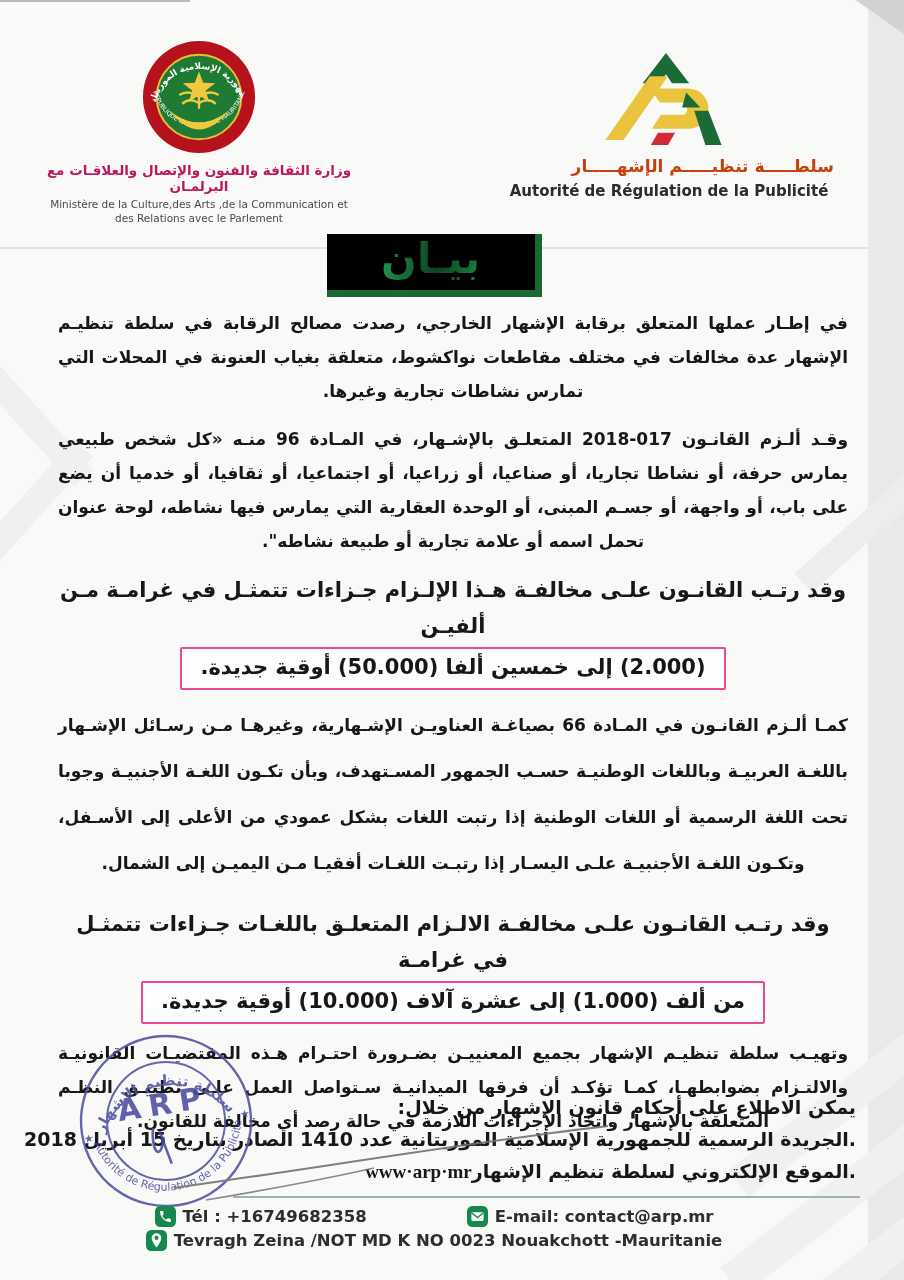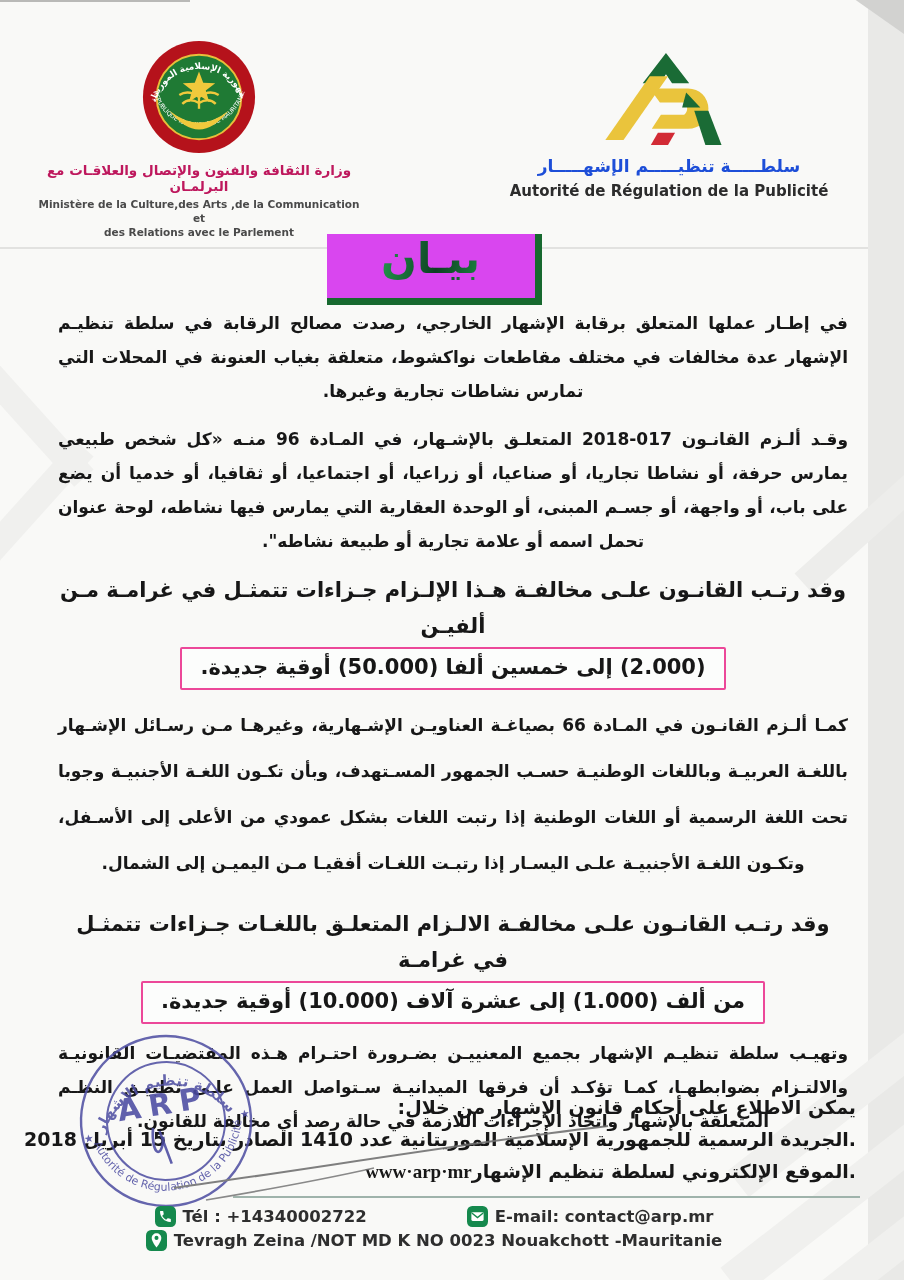--- a/index.html
+++ b/index.html
@@ -25,7 +25,7 @@
   .ministry-ar{font-size:13.5px;font-weight:700;color:#be185d;direction:rtl;}
   .ministry-fr{font-size:10.5px;color:#4a4a4a;line-height:1.35;margin-top:3px;font-weight:bold;}
   .arpblock{width:330px;text-align:center;padding-top:12px;}
-  .arp-ar{font-size:17px;font-weight:700;color:#1d4ed8;direction:rtl;margin-top:6px;letter-spacing:.5px;}
+  .arp-ar{font-size:17px;font-weight:700;color:#c2410c;direction:rtl;margin-top:6px;letter-spacing:.5px;text-align:right;}
   .arp-fr{font-size:15px;color:#2c2c2c;margin-top:6px;font-weight:700;}
 
   

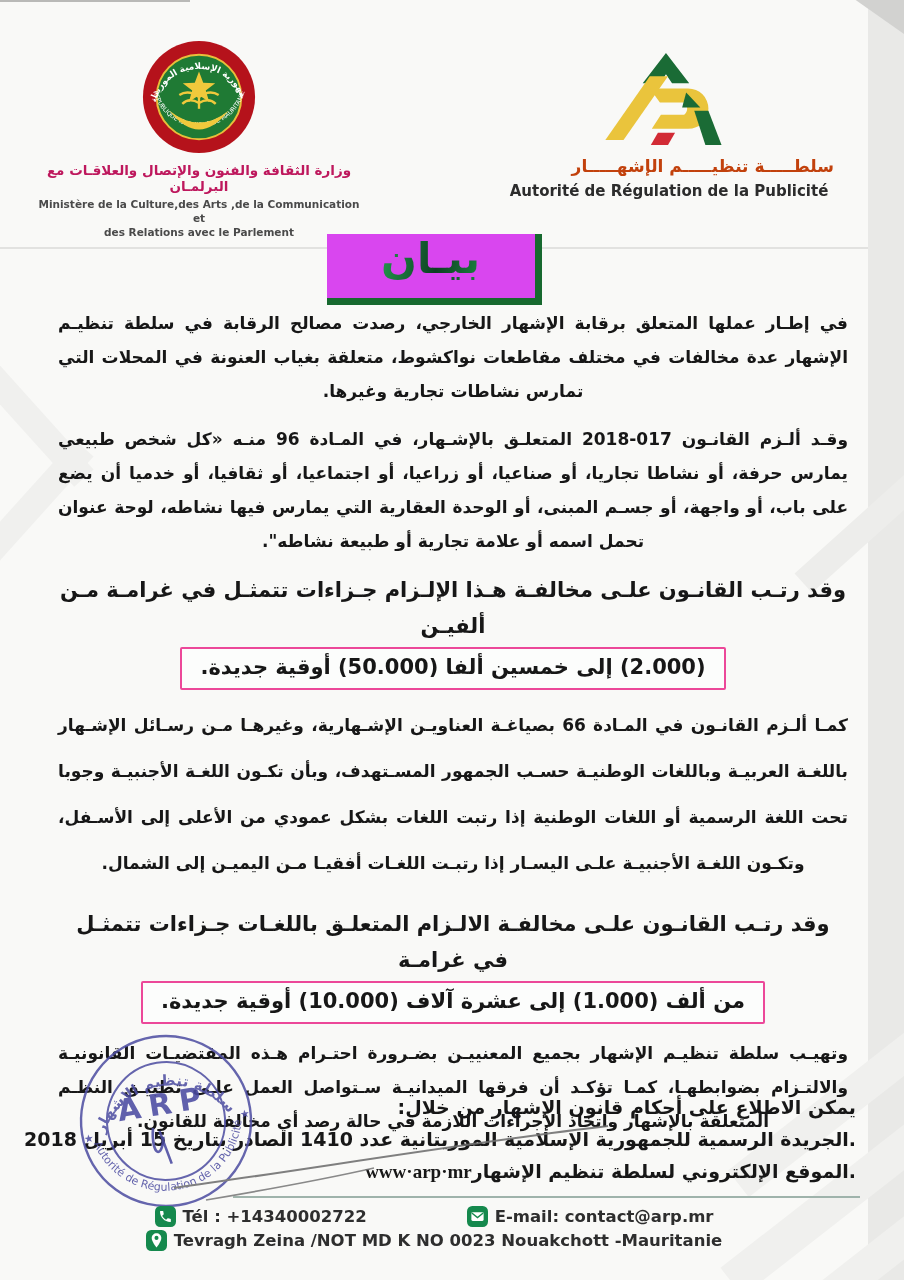--- a/index.html
+++ b/index.html
@@ -23,7 +23,7 @@
   .ministry{width:330px;text-align:center;}
   .ministry .seal{display:block;margin:0 auto 6px;}
   .ministry-ar{font-size:13.5px;font-weight:700;color:#be185d;direction:rtl;}
-  .ministry-fr{font-size:10.5px;color:#4a4a4a;line-height:1.35;margin-top:3px;font-weight:bold;}
+  .ministry-fr{font-size:10.5px;color:#4a4a4a;line-height:1.35;margin-top:3px;}
   .arpblock{width:330px;text-align:center;padding-top:12px;}
   .arp-ar{font-size:17px;font-weight:700;color:#c2410c;direction:rtl;margin-top:6px;letter-spacing:.5px;text-align:right;}
   .arp-fr{font-size:15px;color:#2c2c2c;margin-top:6px;font-weight:700;}

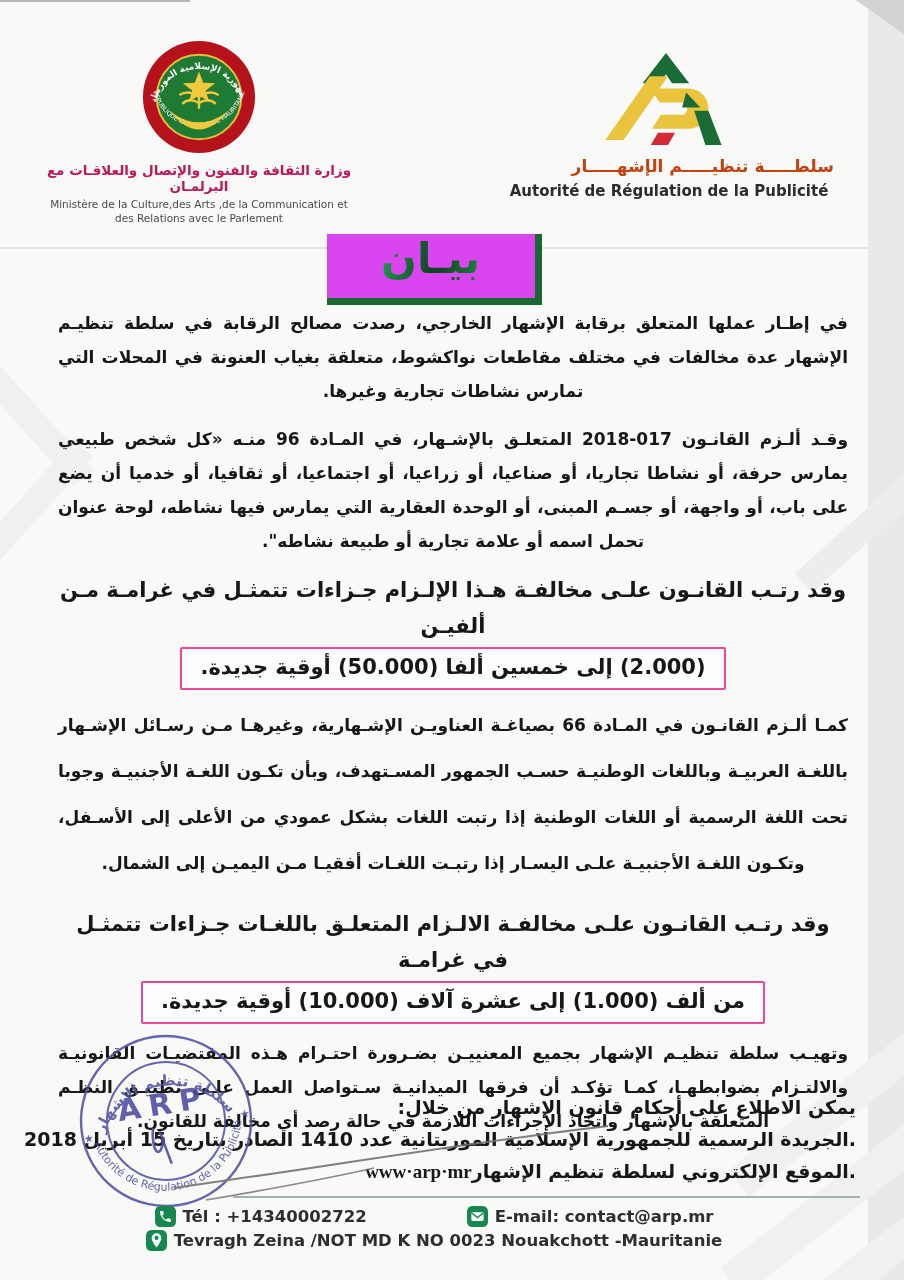--- a/index.html
+++ b/index.html
@@ -31,8 +31,8 @@
   
   .title-line{position:absolute;left:0;top:247px;width:868px;height:2px;background:#e2e2e0;}
   .title-wrap{position:absolute;left:0;top:234px;width:868px;text-align:center;}
-  .title-box{display:inline-block;background:#d946ef;border-right:7px solid #17692f;border-bottom:7px solid #17692f;
-             padding:2px 44px 16px;min-width:120px;}
+  .title-box{display:inline-block;background:#000000;border-right:7px solid #17692f;border-bottom:7px solid #17692f;
+             padding:2px 44px 8px;min-width:120px;}
   .title-text{font-size:42px;font-weight:700;color:#157a36;direction:rtl;line-height:1.1;}
   @supports (-webkit-background-clip:text){
     .title-text{background:linear-gradient(100deg,#23984c 10%,#0d3f22 55%,#1d8a42 95%);

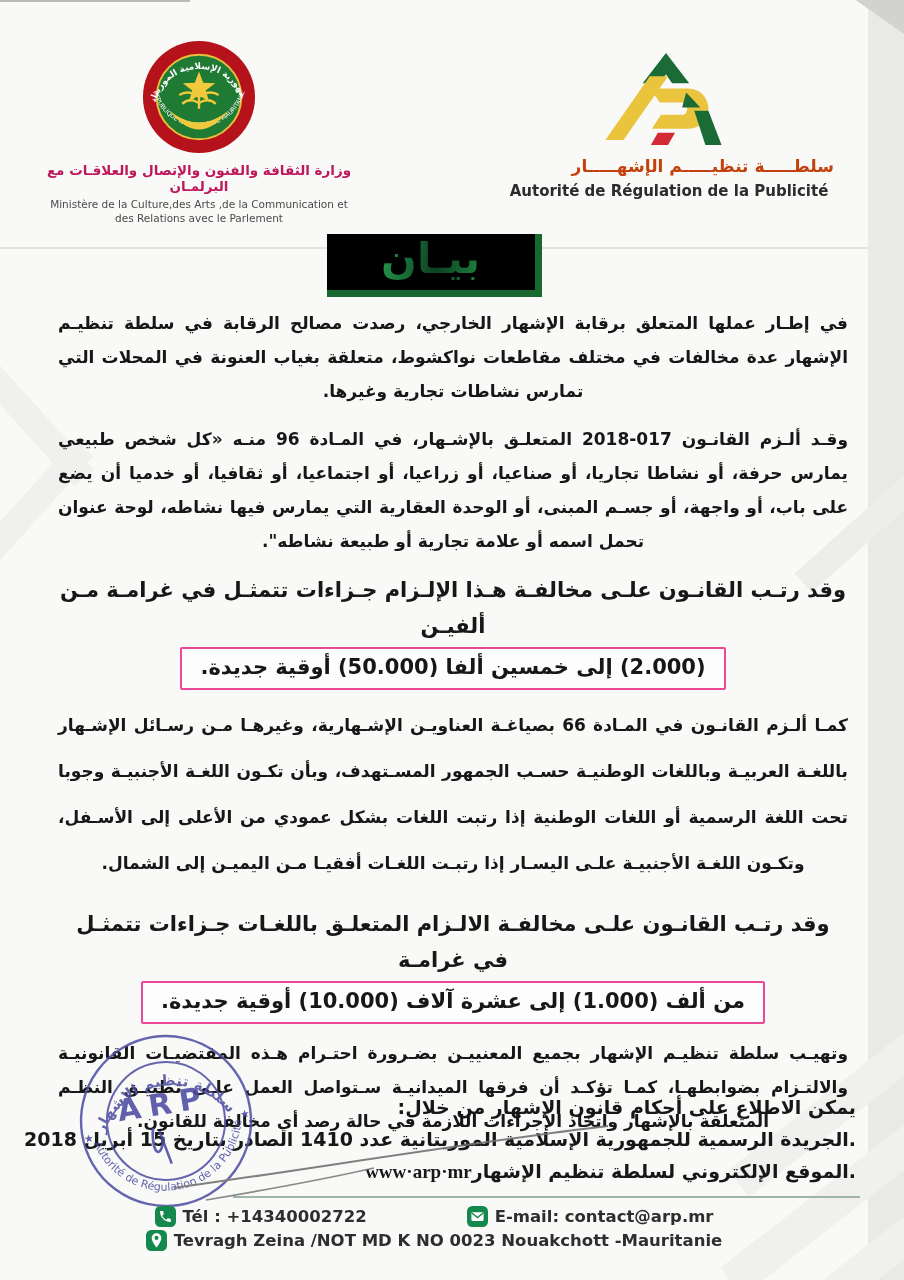--- a/index.html
+++ b/index.html
@@ -187,7 +187,7 @@
           <rect width="24" height="24" rx="6" fill="#15894d"></rect>
           <path transform="translate(3.6,3.6) scale(0.7)" fill="#ffffff" d="M6.6 10.8c1.4 2.7 3.7 5 6.4 6.4l2.1-2.1c.3-.3.7-.4 1-.2 1.1.4 2.3.6 3.6.6.6 0 1 .4 1 1V20c0 .6-.4 1-1 1C10.6 21 3 13.4 3 4c0-.6.4-1 1-1h3.5c.6 0 1 .4 1 1 0 1.2.2 2.4.6 3.6.1.3 0 .7-.2 1l-2.3 2.2z"></path>
         </svg>
-        <span>Tél : +14340002722</span>
+        <span>Tél : +16749682358</span>
       </span>
       <span class="fitem">
         <svg class="ficon" viewBox="0 0 24 24">

